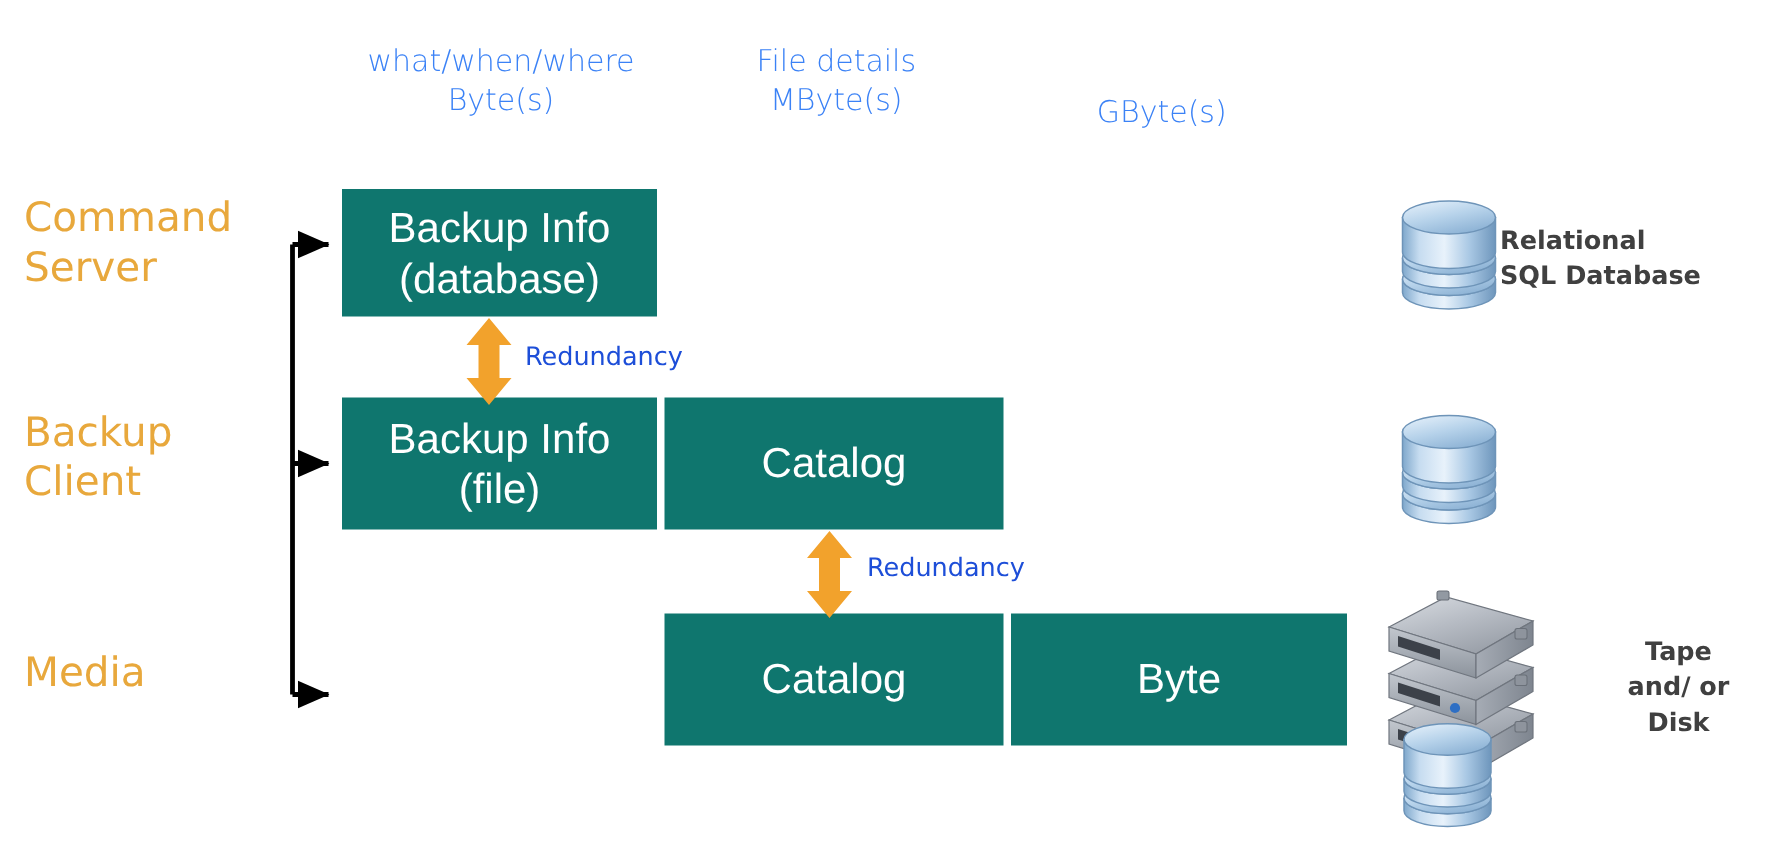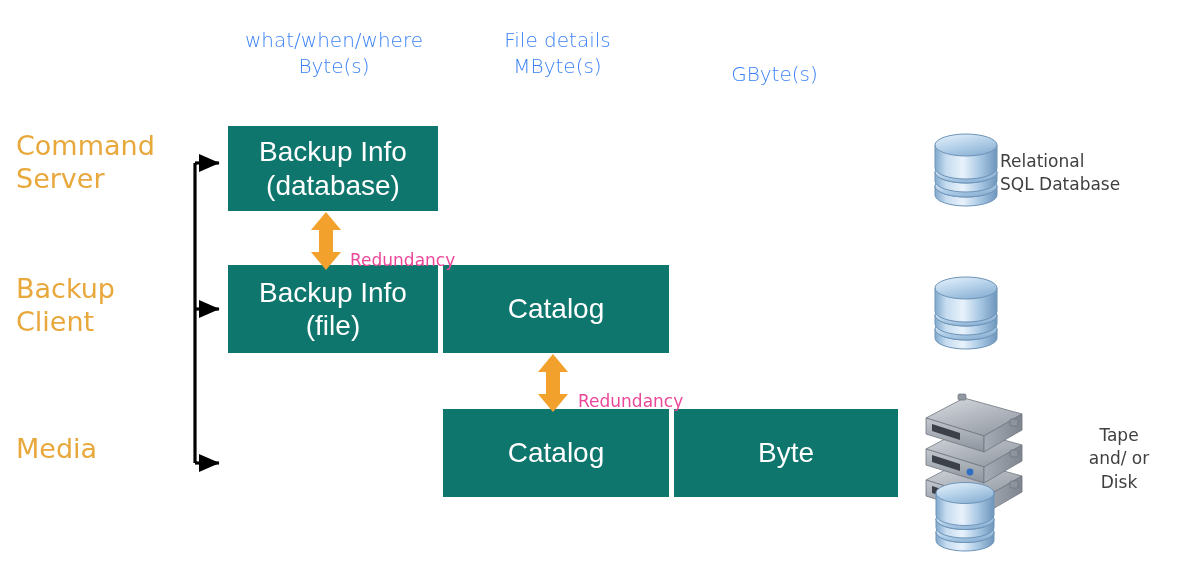--- a/index.html
+++ b/index.html
@@ -110,7 +110,7 @@
     position: absolute;
     color: #404040;
     font-size: 17px;
-    font-weight: 400;
+    font-weight: 700;
     line-height: 1.38;
     text-align: center;
     white-space: pre-line;

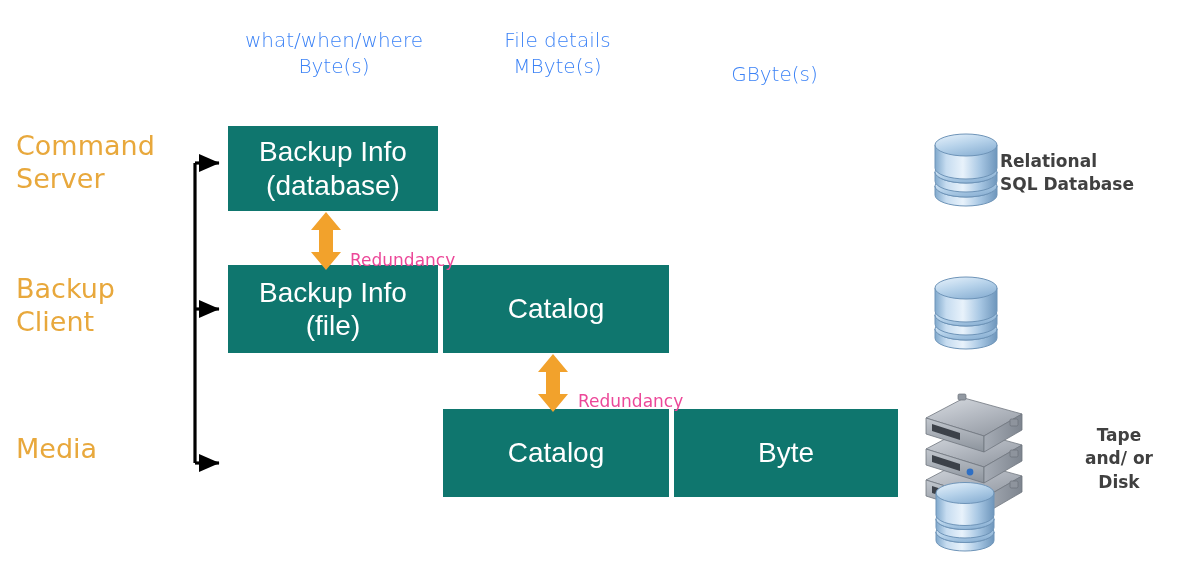--- a/index.html
+++ b/index.html
@@ -90,12 +90,11 @@
 
   .redundancy-label {
     position: absolute;
-    color: #ec4899;
+    color: #1d4ed8;
     font-size: 17px;
     font-weight: 400;
     font-family: "DejaVu Sans", sans-serif;
     white-space: nowrap;
-    margin-top: 22px;
   }
   #redundancy-label-1 { left: 350px; top: 228px; }
   #redundancy-label-2 { left: 578px; top: 369px; }

